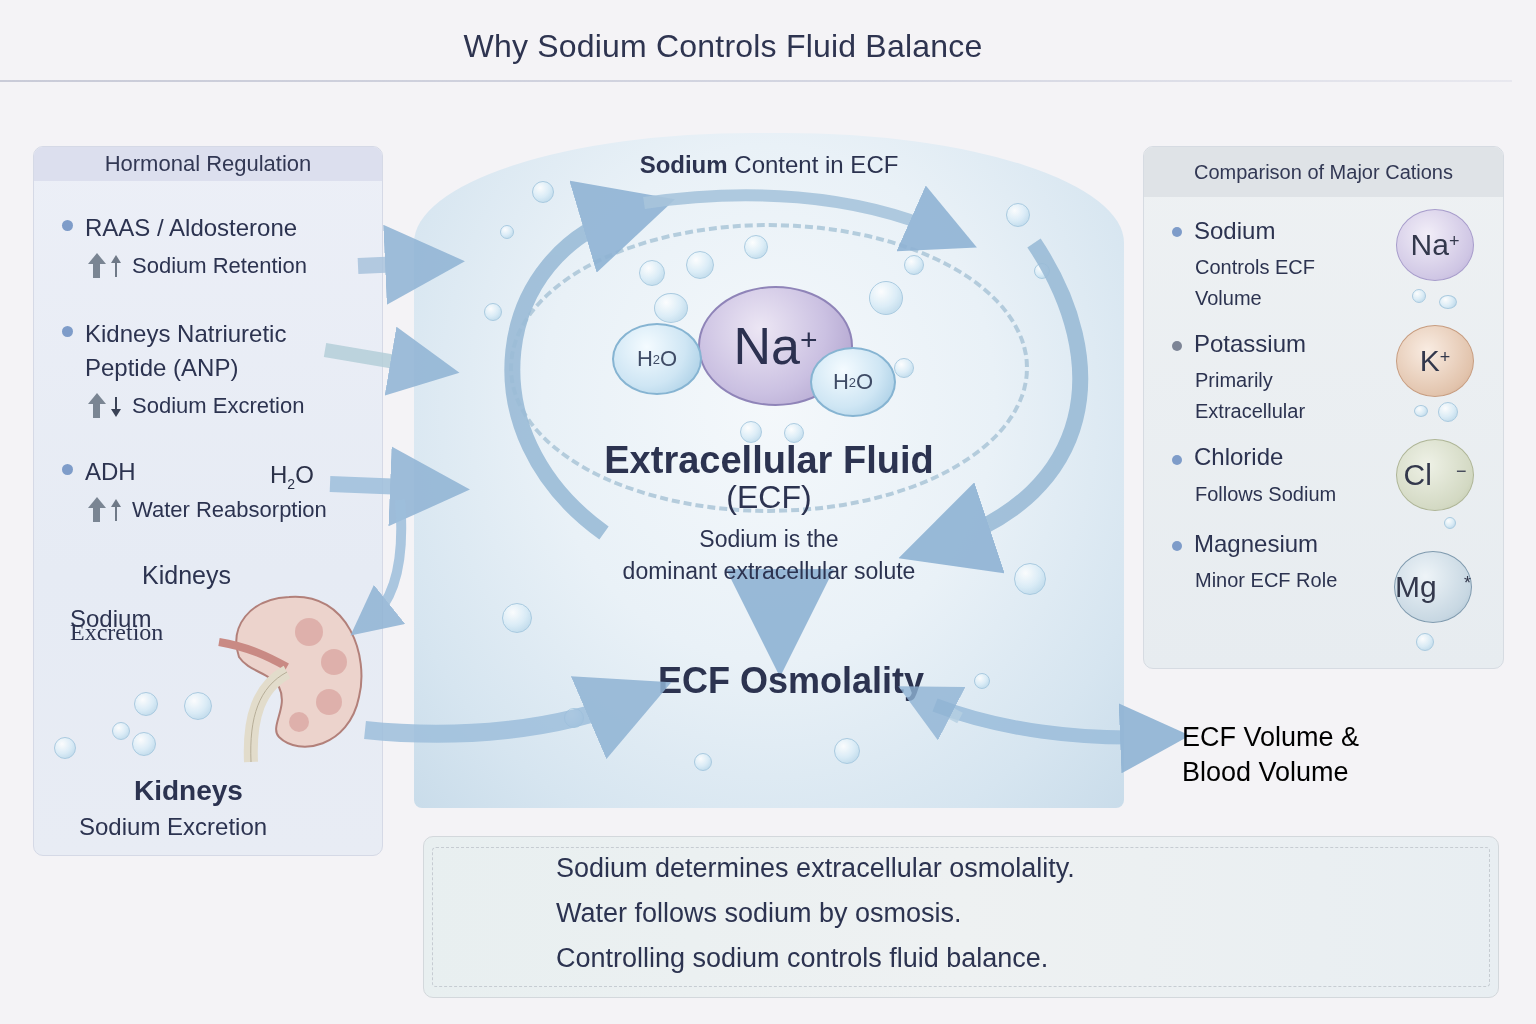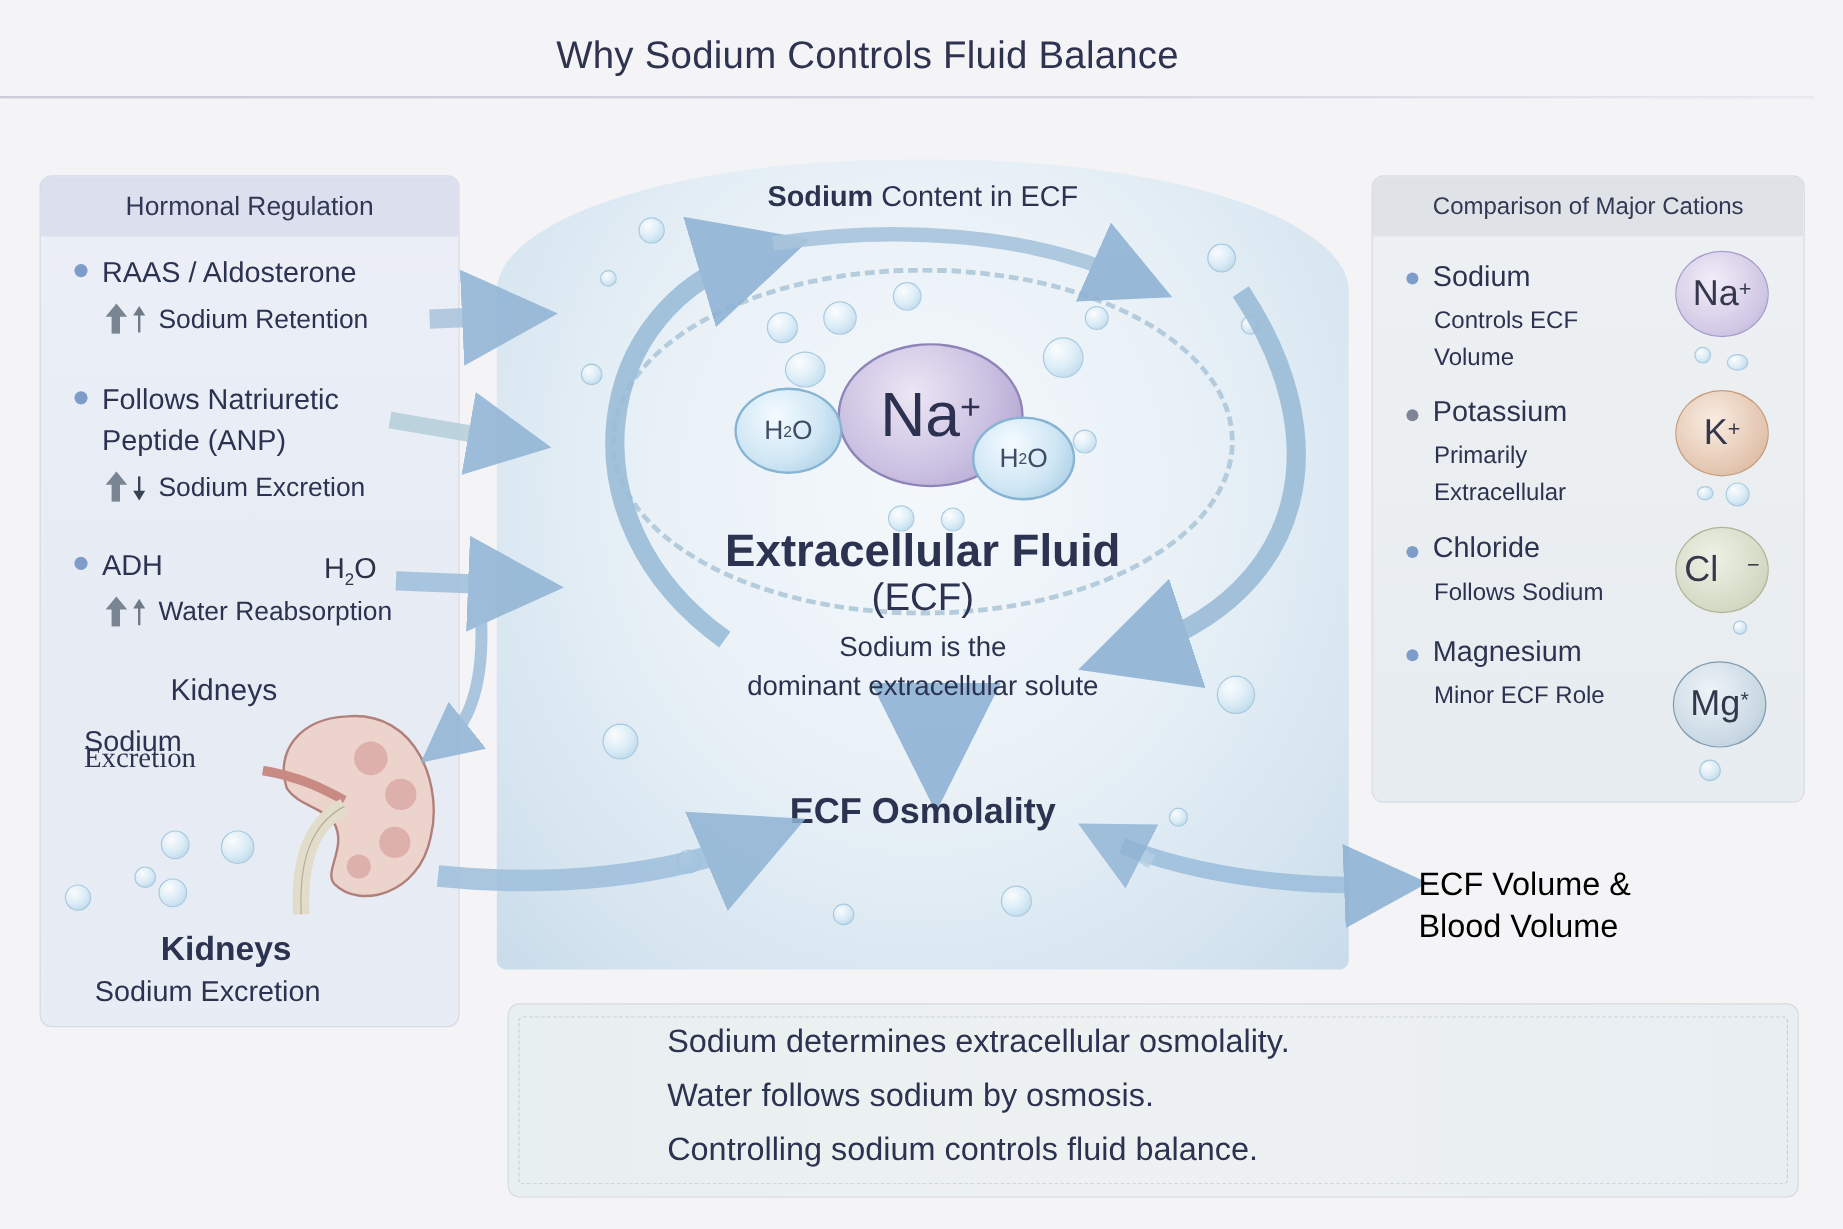--- a/index.html
+++ b/index.html
@@ -26,7 +26,7 @@
     border: 1px solid #d5d9e6; border-radius: 10px; overflow: hidden;
   }
   .left-head {
-    height: 50px; background: #dcdfee; display: flex; align-items: center;
+    height: 34px; background: #dcdfee; display: flex; align-items: center;
     justify-content: center; font-size: 22px; color: #323854;
   }
   .bullet-row { position: absolute; left: 28px; display: flex; align-items: flex-start; }

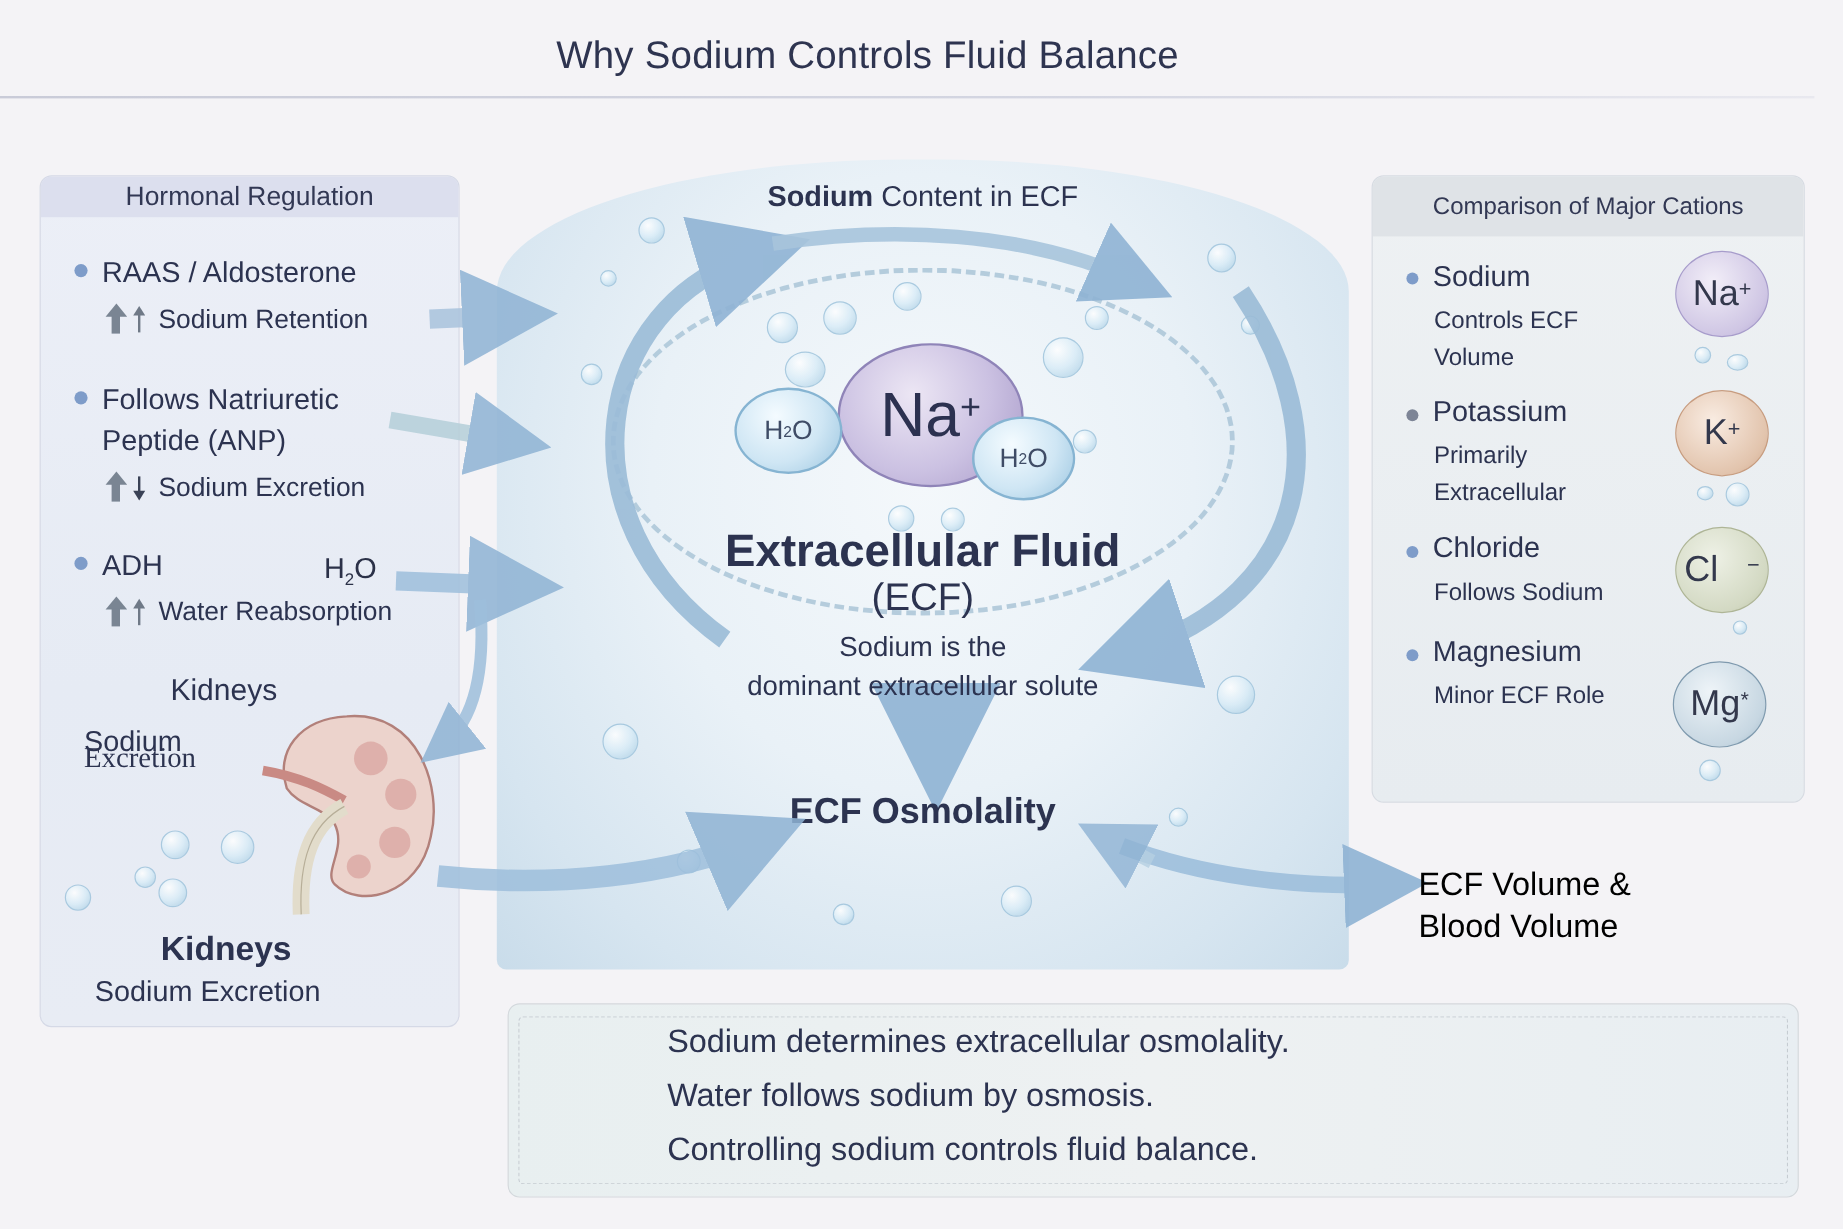--- a/index.html
+++ b/index.html
@@ -199,7 +199,7 @@
   <div class="bullet-row" style="top:170px">
     <span class="dot"></span>
     <span class="bl">
-      <span>Follows Natriuretic</span><br>
+      <span>Kidneys Natriuretic</span><br>
       <span>Peptide (ANP)</span>
     </span>
   </div>

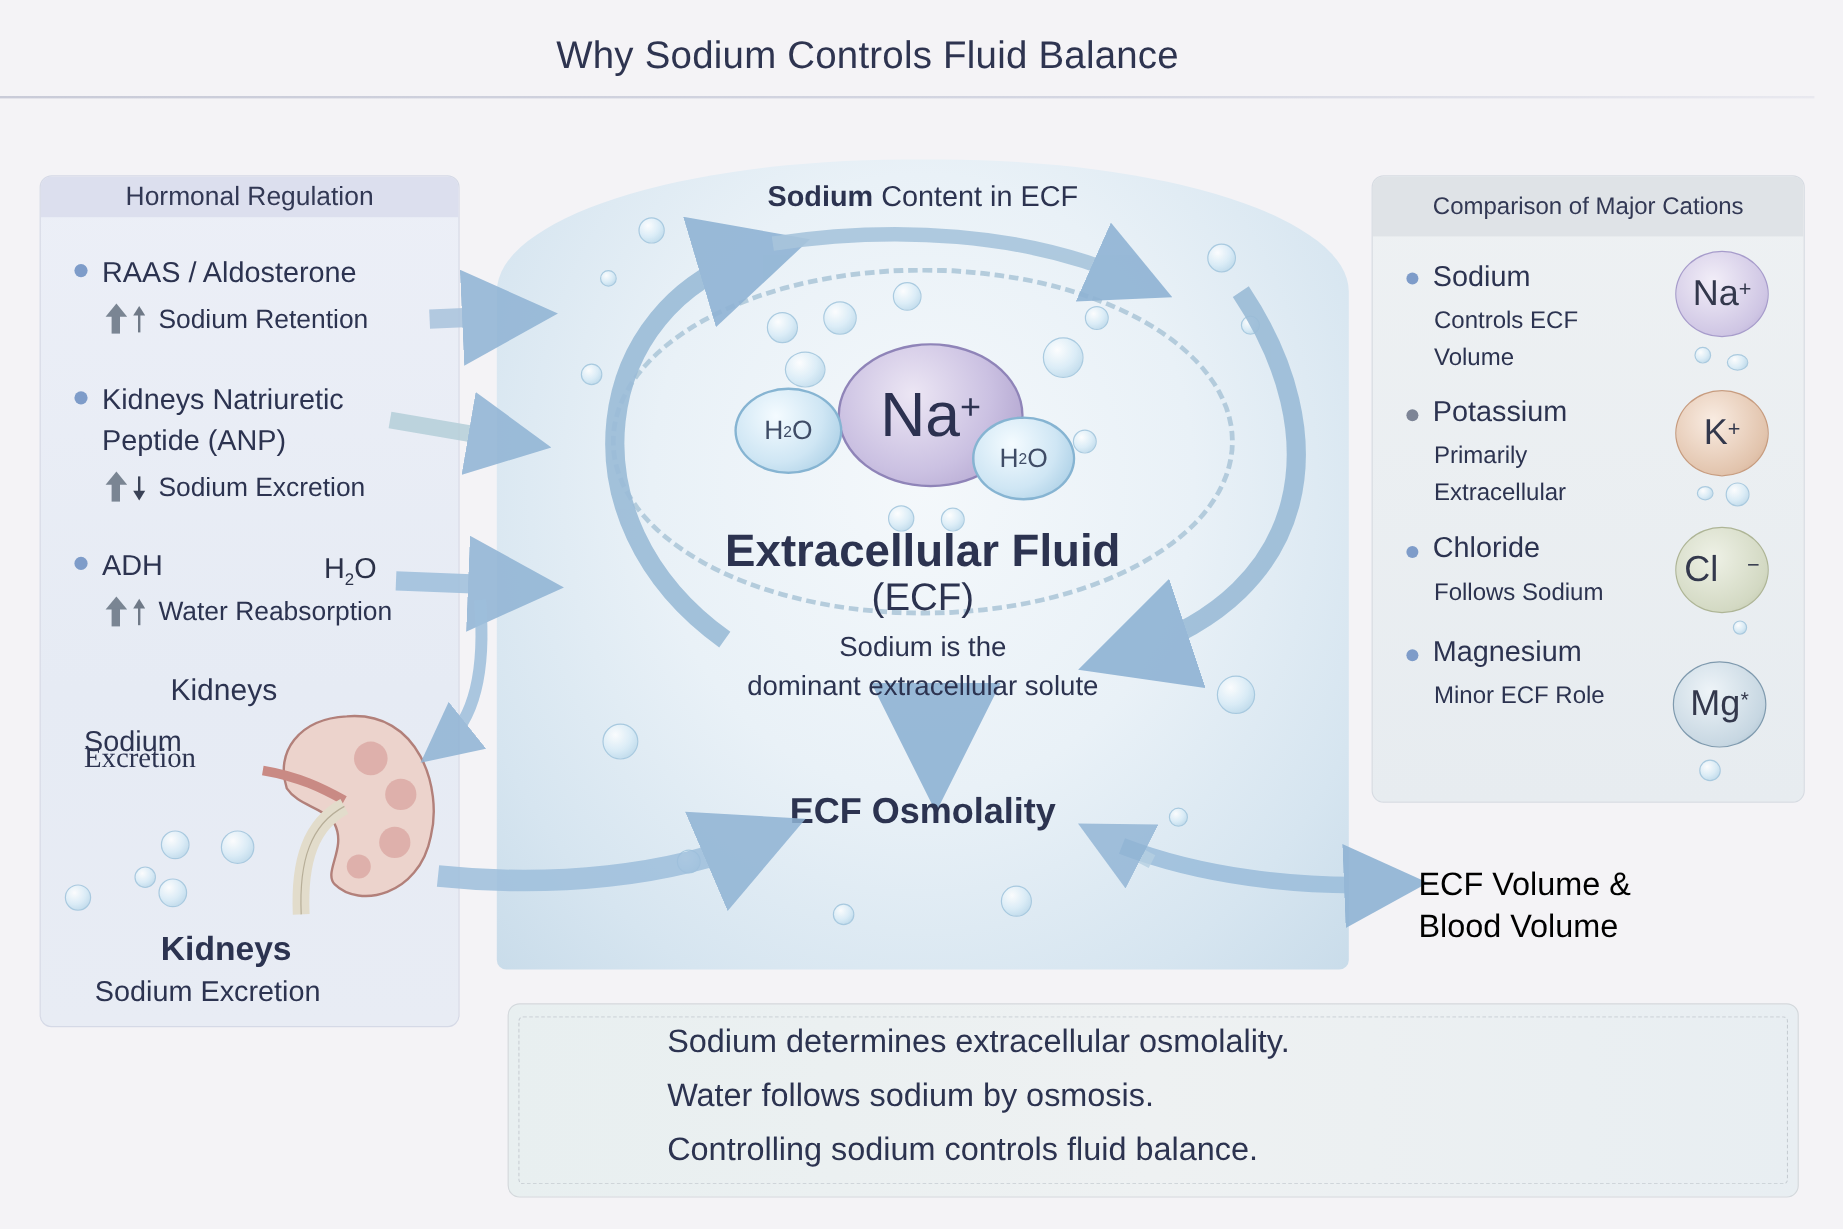--- a/index.html
+++ b/index.html
@@ -99,7 +99,7 @@
   .ion.na { background: radial-gradient(circle at 40% 35%, #f2eef8, #cfc6e4 70%, #b2a5d1); border: 1px solid #a79ccb; }
   .ion.k  { background: radial-gradient(circle at 40% 35%, #f9ece2, #e2c4ad 70%, #cfa78b); border: 1px solid #c79c7f; }
   .ion.cl { background: radial-gradient(circle at 40% 35%, #eef1e6, #d3d9c3 70%, #b9c1a3); border: 1px solid #aeb596; gap: 24px; }
-  .ion.mg { background: radial-gradient(circle at 40% 35%, #eef4f8, #c7d7e2 70%, #9fb8c9); border: 1px solid #7f9aae; }
+  .ion.mg { background: radial-gradient(circle at 40% 35%, #eef4f8, #c7d7e2 70%, #9fb8c9); border: 1px solid #7f9aae; justify-content: space-between; }
 
   .volume-lbl { position: absolute; left: 1182px; top: 720px; font-size: 27px; color: #000000; line-height: 35px; }
 

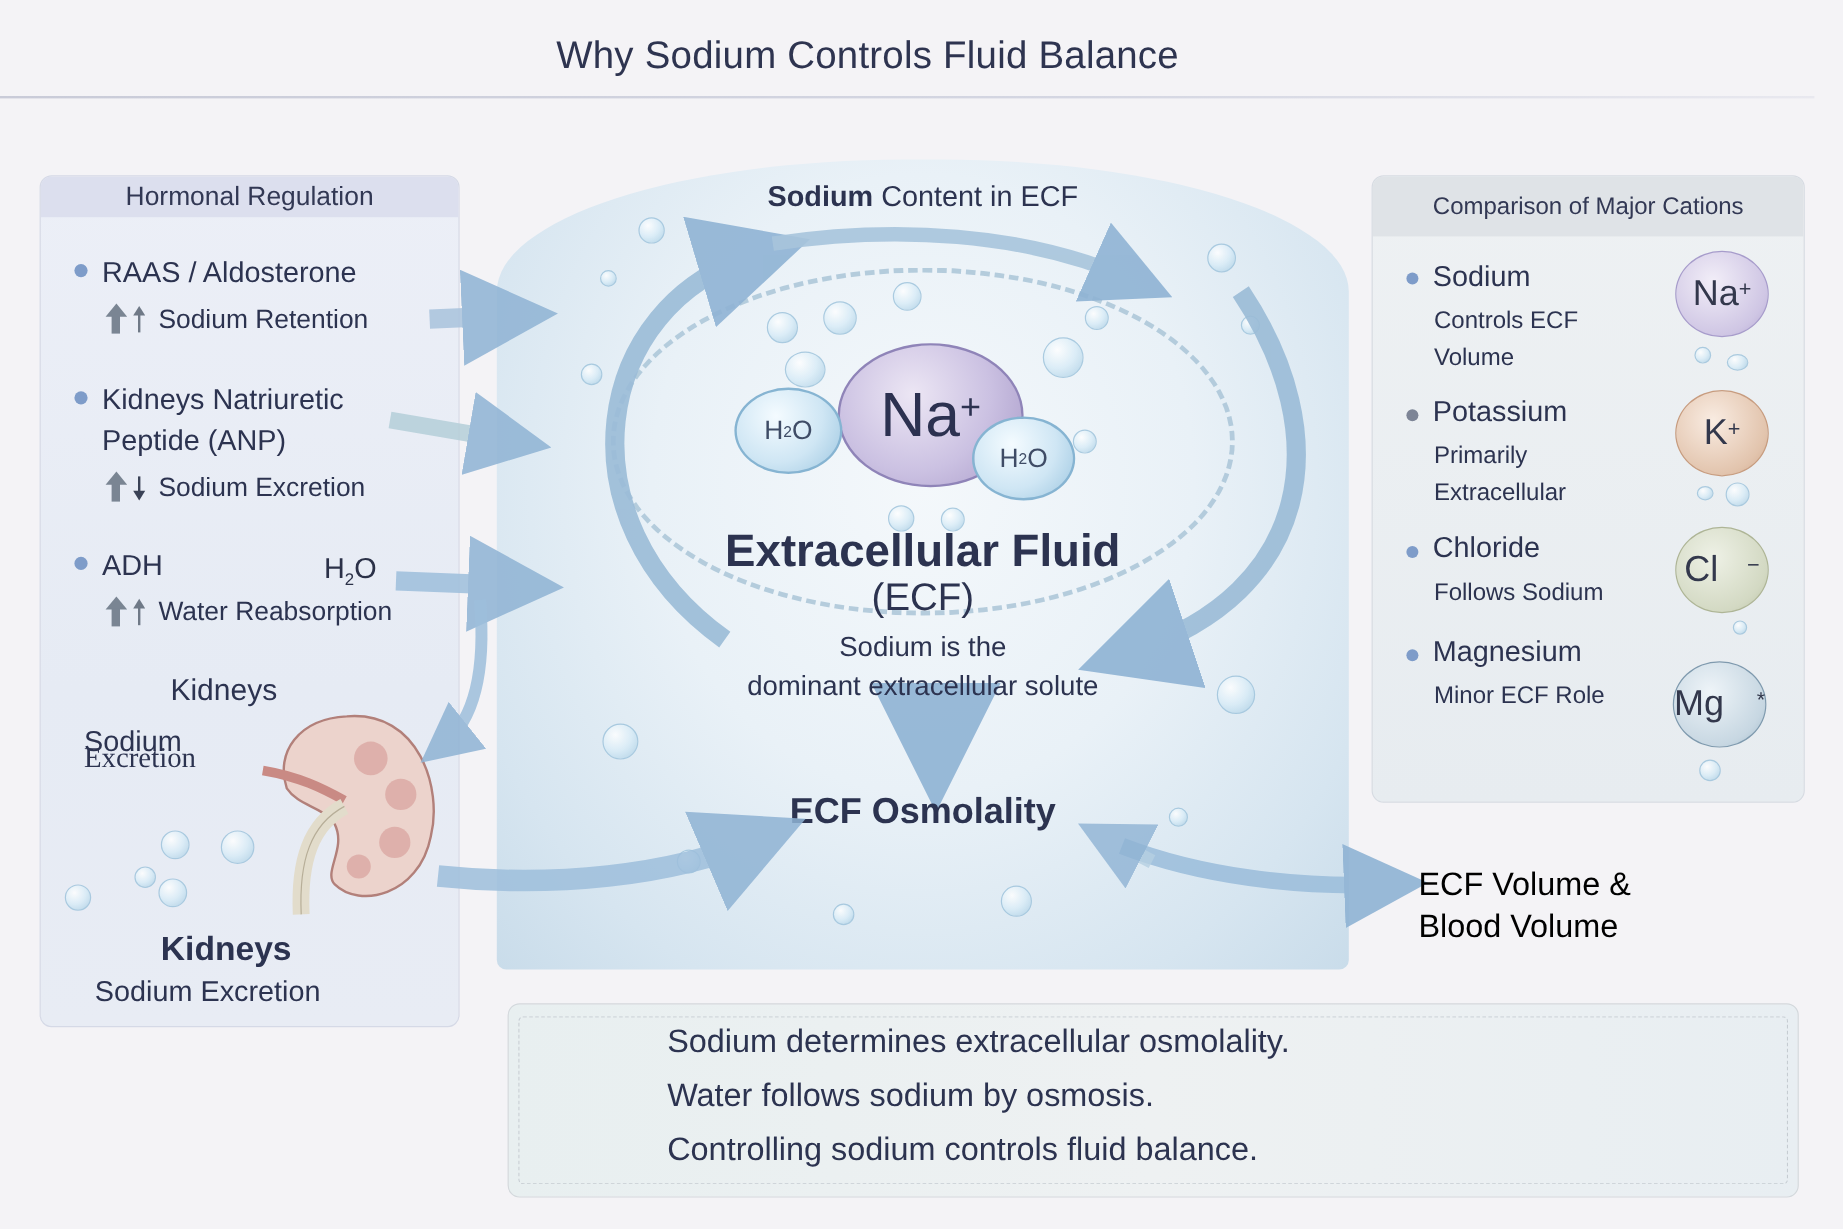--- a/index.html
+++ b/index.html
@@ -180,7 +180,7 @@
   <div class="center-label" style="top:346px;font-size:32px;">(ECF)</div>
   <div class="center-label" style="top:393px;font-size:23px;">Sodium is the</div>
   <div class="center-label" style="top:425px;font-size:23px;">dominant extracellular solute</div>
-  <div class="center-label" style="top:527px;font-size:30px;font-weight:bold;">ECF Osmolality</div>
+  <div class="center-label" style="top:527px;font-size:36px;font-weight:bold;margin-left:22px;">ECF Osmolality</div>
 </div>
 
 <div class="left-panel">

